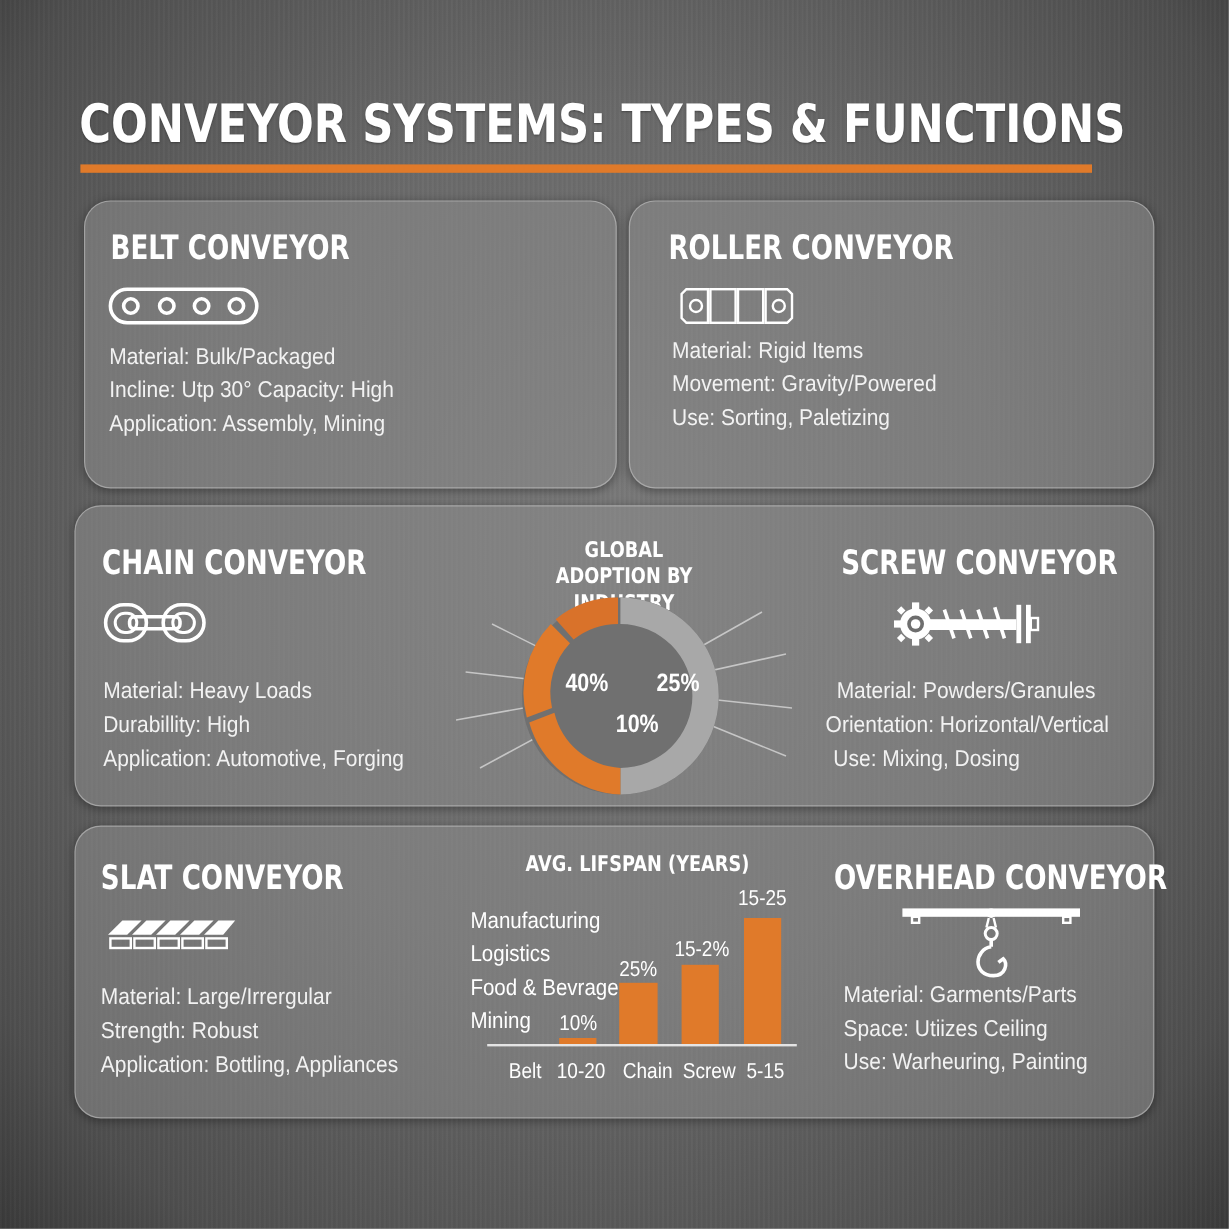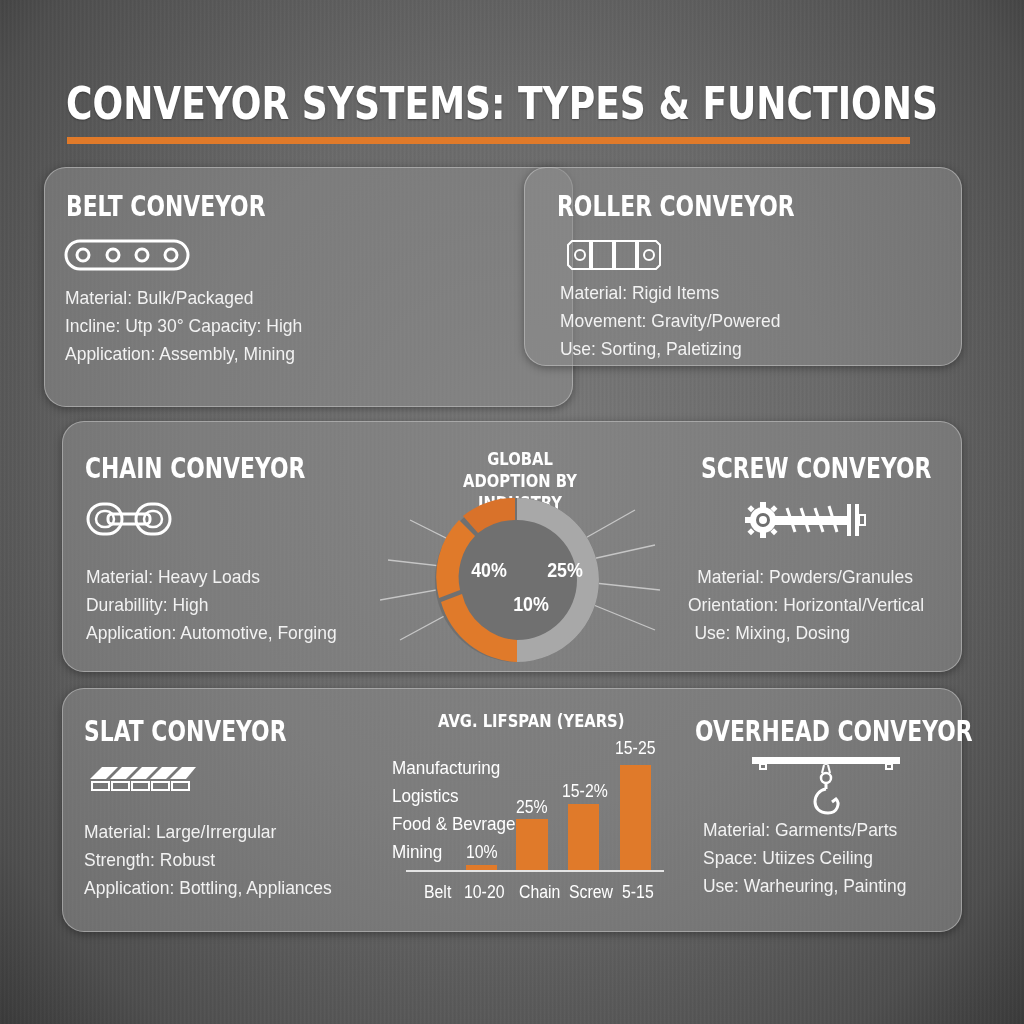--- a/index.html
+++ b/index.html
@@ -61,7 +61,7 @@
 <div class="title">CONVEYOR SYSTEMS: TYPES &amp; FUNCTIONS</div>
 <div class="title-underline"></div>
 
-<div class="card" style="left:44px;top:167px;width:529px;height:240px;padding-left:13px;">
+<div class="card" style="left:70px;top:167px;width:444px;height:240px;padding-left:13px;">
   <div class="card-title" style="left:21px;top:22px;">BELT CONVEYOR</div>
   <svg class="icon" style="left:19px;top:71px;" width="126" height="32" viewBox="0 0 126 32">
     <rect x="2" y="2" width="122" height="28" rx="14" fill="none" stroke="#fff" stroke-width="3"></rect>

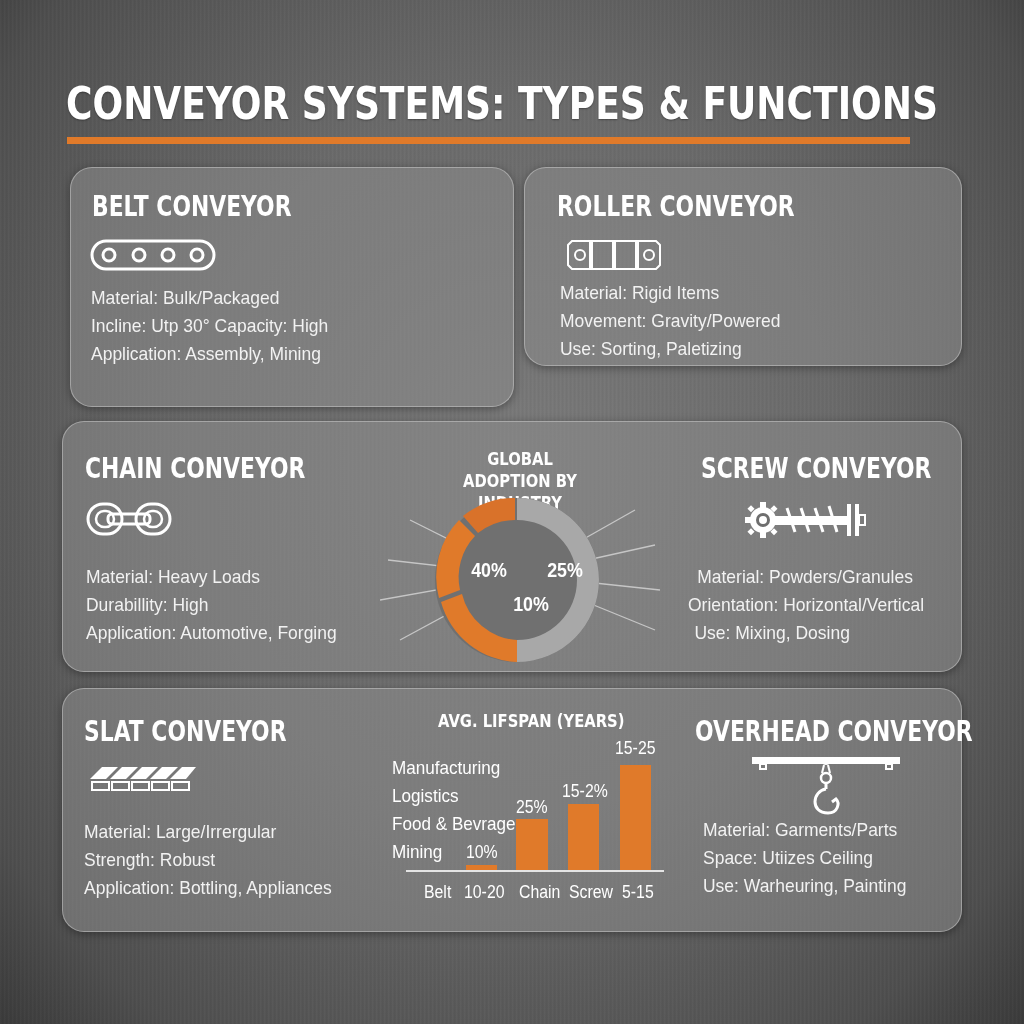--- a/index.html
+++ b/index.html
@@ -77,7 +77,7 @@
   </div>
 </div>
 
-<div class="card" style="left:524px;top:167px;width:438px;height:199px;">
+<div class="card" style="left:524px;top:167px;width:438px;height:240px;">
   <div class="card-title" style="left:32px;top:22px;">ROLLER CONVEYOR</div>
   <svg class="icon" style="left:40px;top:71px;" width="100" height="32" viewBox="0 0 100 32">
     <path d="M7 2 H25 V30 H7 L3 26 V6 Z" fill="none" stroke="#fff" stroke-width="2"></path>

